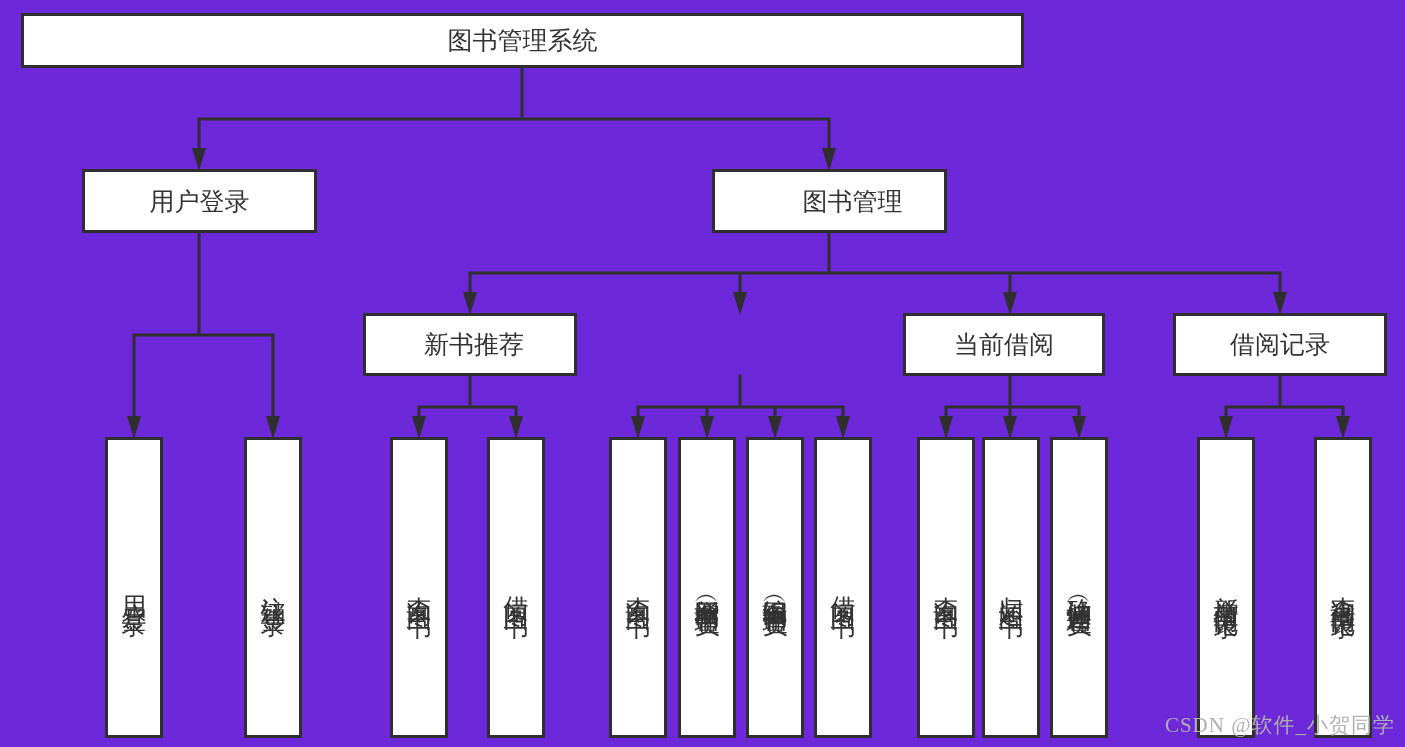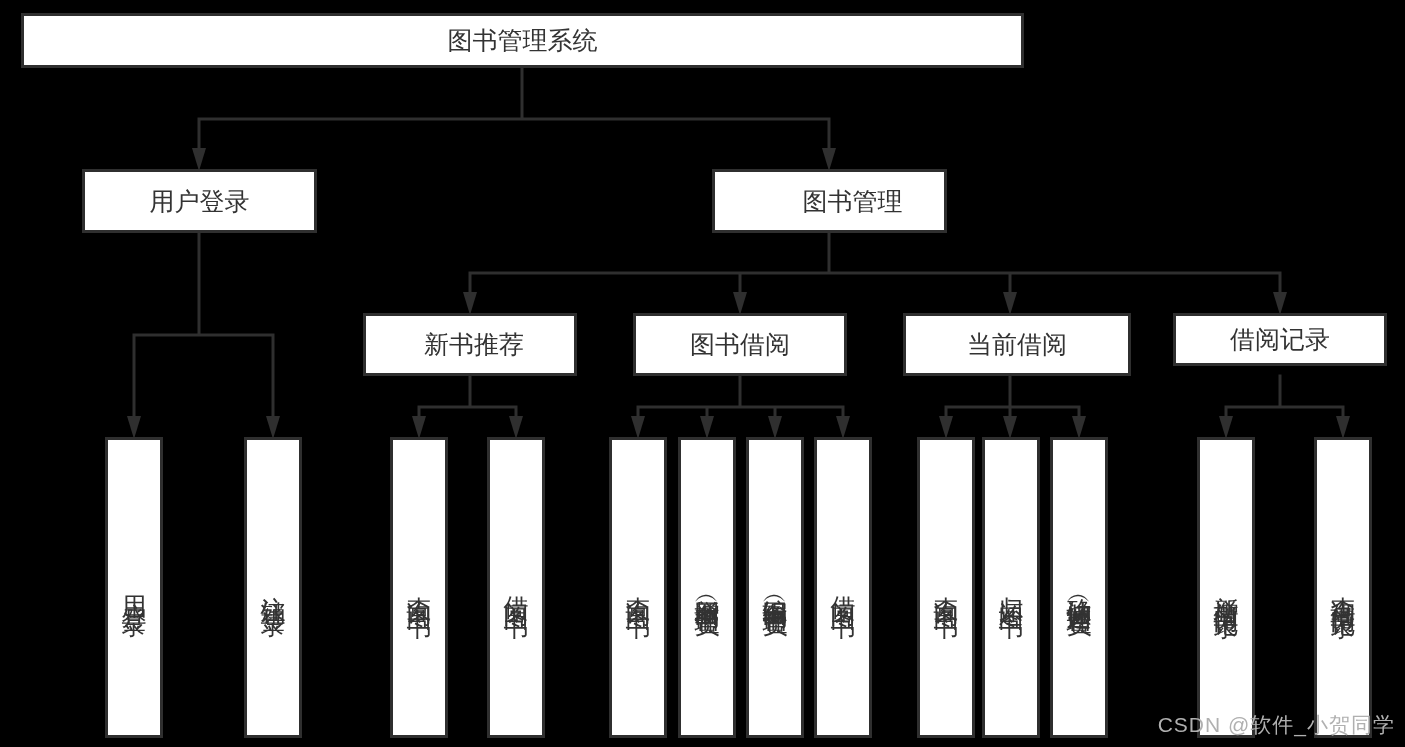--- a/index.html
+++ b/index.html
@@ -11,8 +11,8 @@
     position: relative;
     width: 1405px;
     height: 747px;
-    background: #000000;
-    font-family: Liberation Sans, sans-serif;
+    background: #6d28d9;
+    font-family: Liberation Serif, serif;
     overflow: hidden;
   }
   .wires {

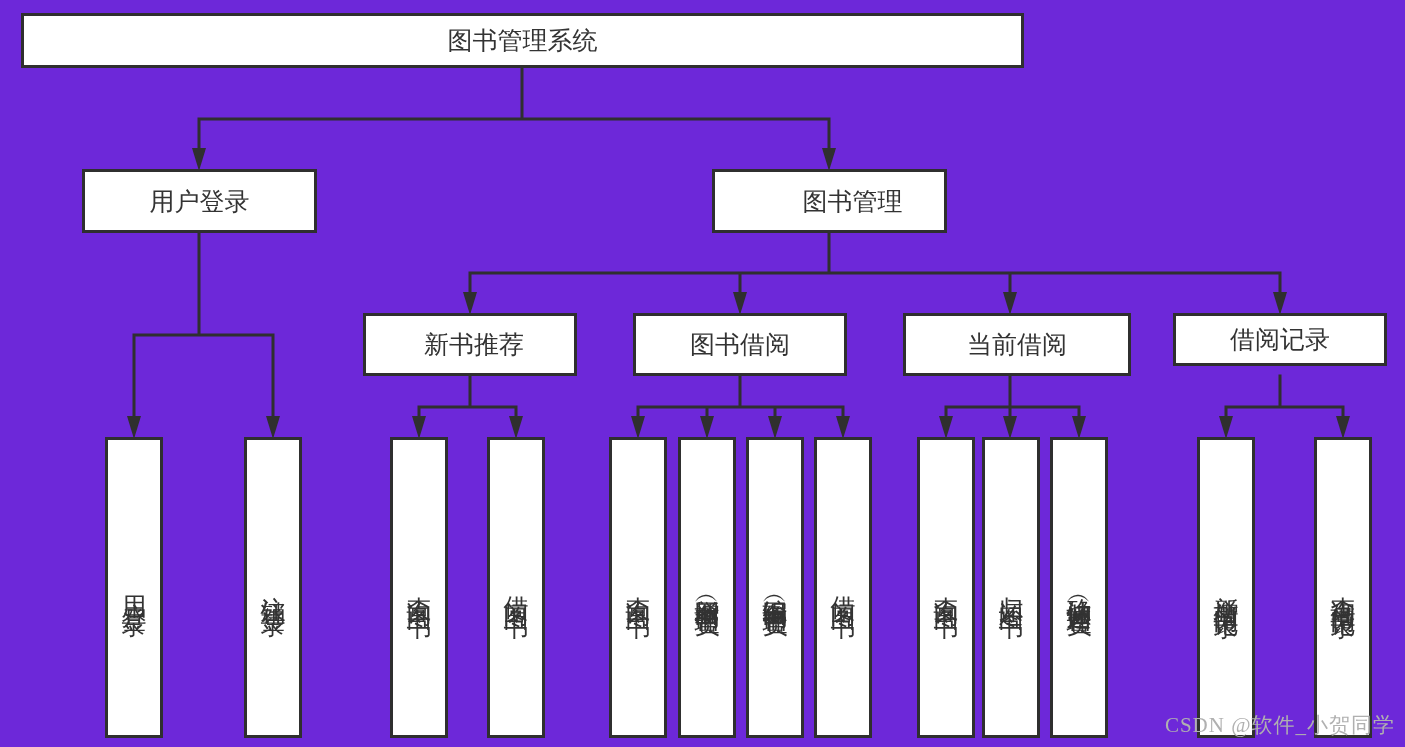--- a/index.html
+++ b/index.html
@@ -118,9 +118,6 @@
   <div class="node" style="left:363px; top:313px; width:214px; height:63px;padding-left:8px;">
     <span>新书推荐</span>
   </div>
-  <div class="node" style="left:633px; top:313px; width:214px; height:63px;">
-    <span>图书借阅</span>
-  </div>
   <div class="node" style="left:903px; top:313px; width:228px; height:63px;text-align:center;">
     <span>当前借阅</span>
   </div>

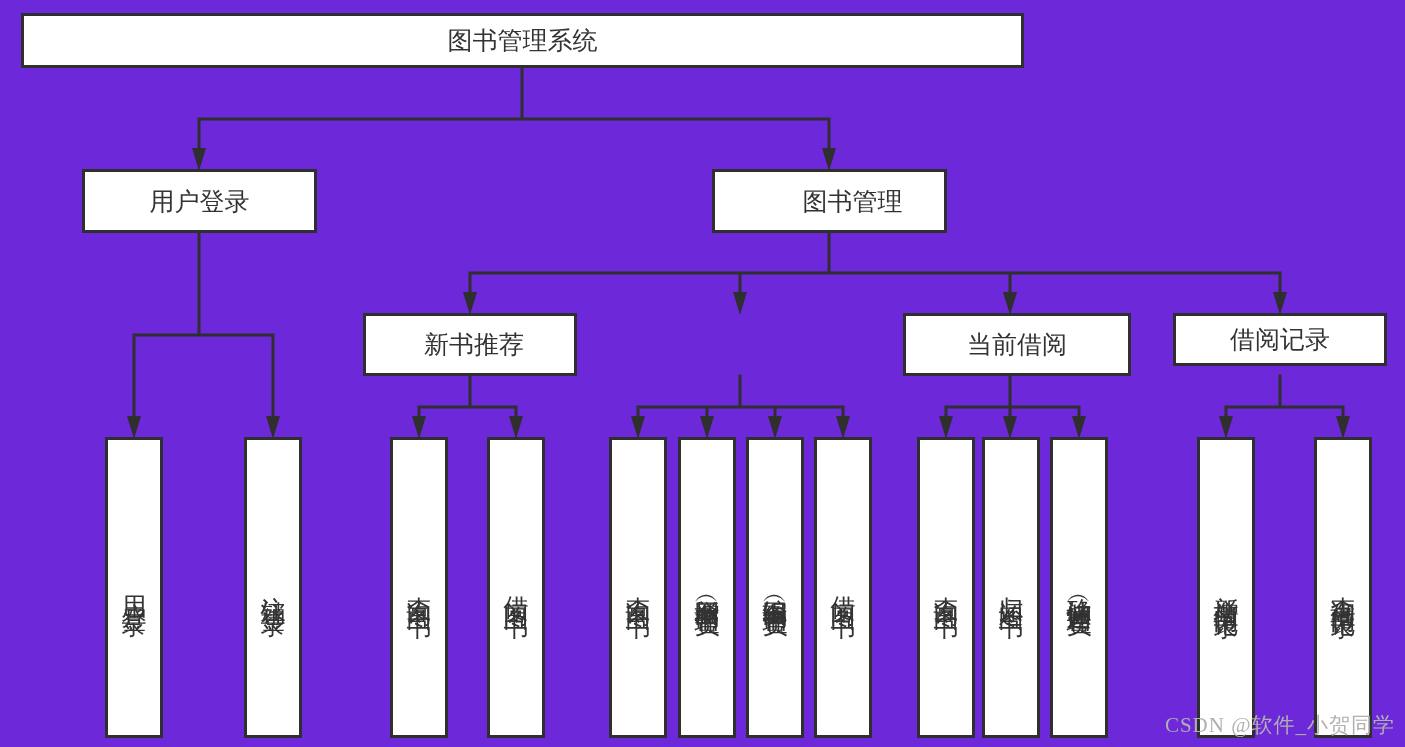--- a/index.html
+++ b/index.html
@@ -118,7 +118,7 @@
   <div class="node" style="left:363px; top:313px; width:214px; height:63px;padding-left:8px;">
     <span>新书推荐</span>
   </div>
-  <div class="node" style="left:903px; top:313px; width:228px; height:63px;text-align:center;">
+  <div class="node" style="left:903px; top:313px; width:202px; height:63px;text-align:center;">
     <span>当前借阅</span>
   </div>
   <div class="node" style="left:1173px; top:313px; width:214px; height:53px;">

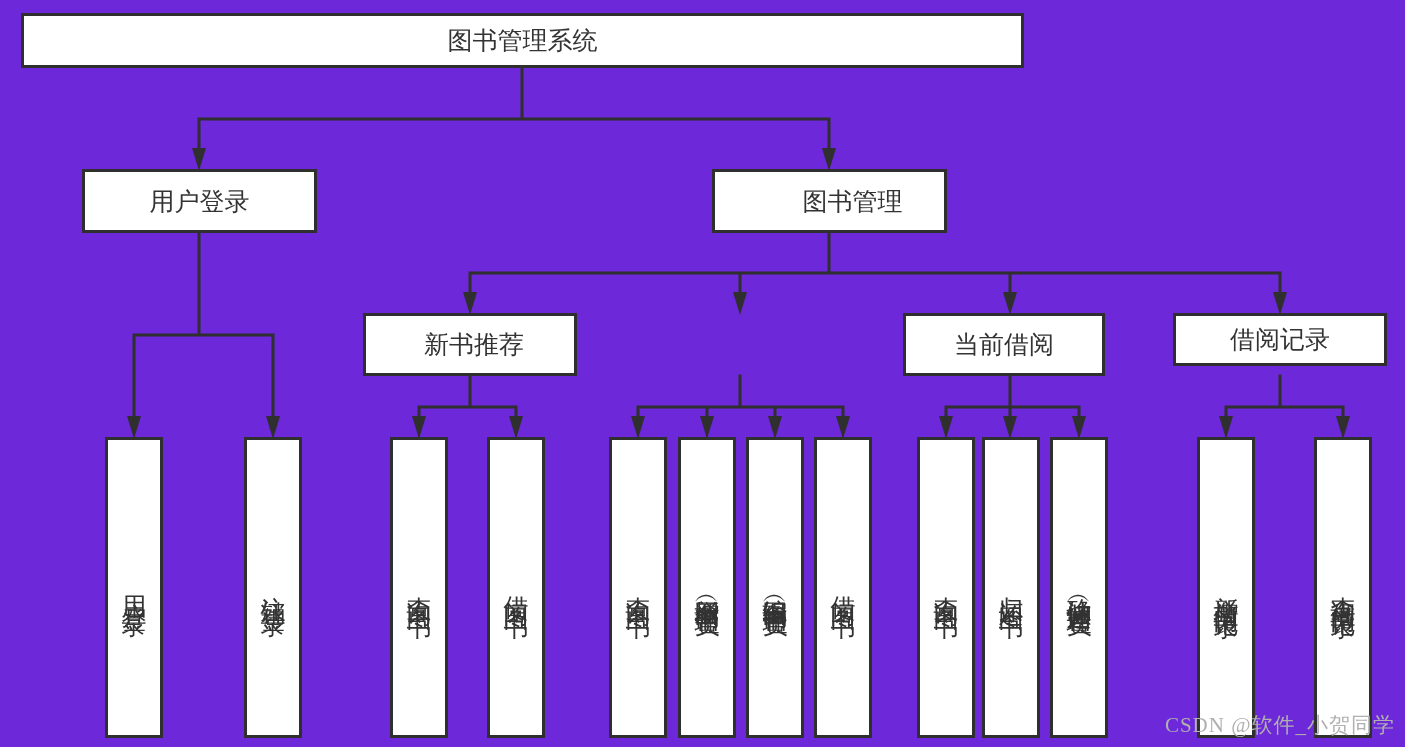--- a/index.html
+++ b/index.html
@@ -121,7 +121,7 @@
   <div class="node" style="left:903px; top:313px; width:202px; height:63px;text-align:center;">
     <span>当前借阅</span>
   </div>
-  <div class="node" style="left:1173px; top:313px; width:214px; height:53px;">
+  <div class="node" style="left:1173px; top:313px; width:214px; height:63px;">
     <span>借阅记录</span>
   </div>
 

